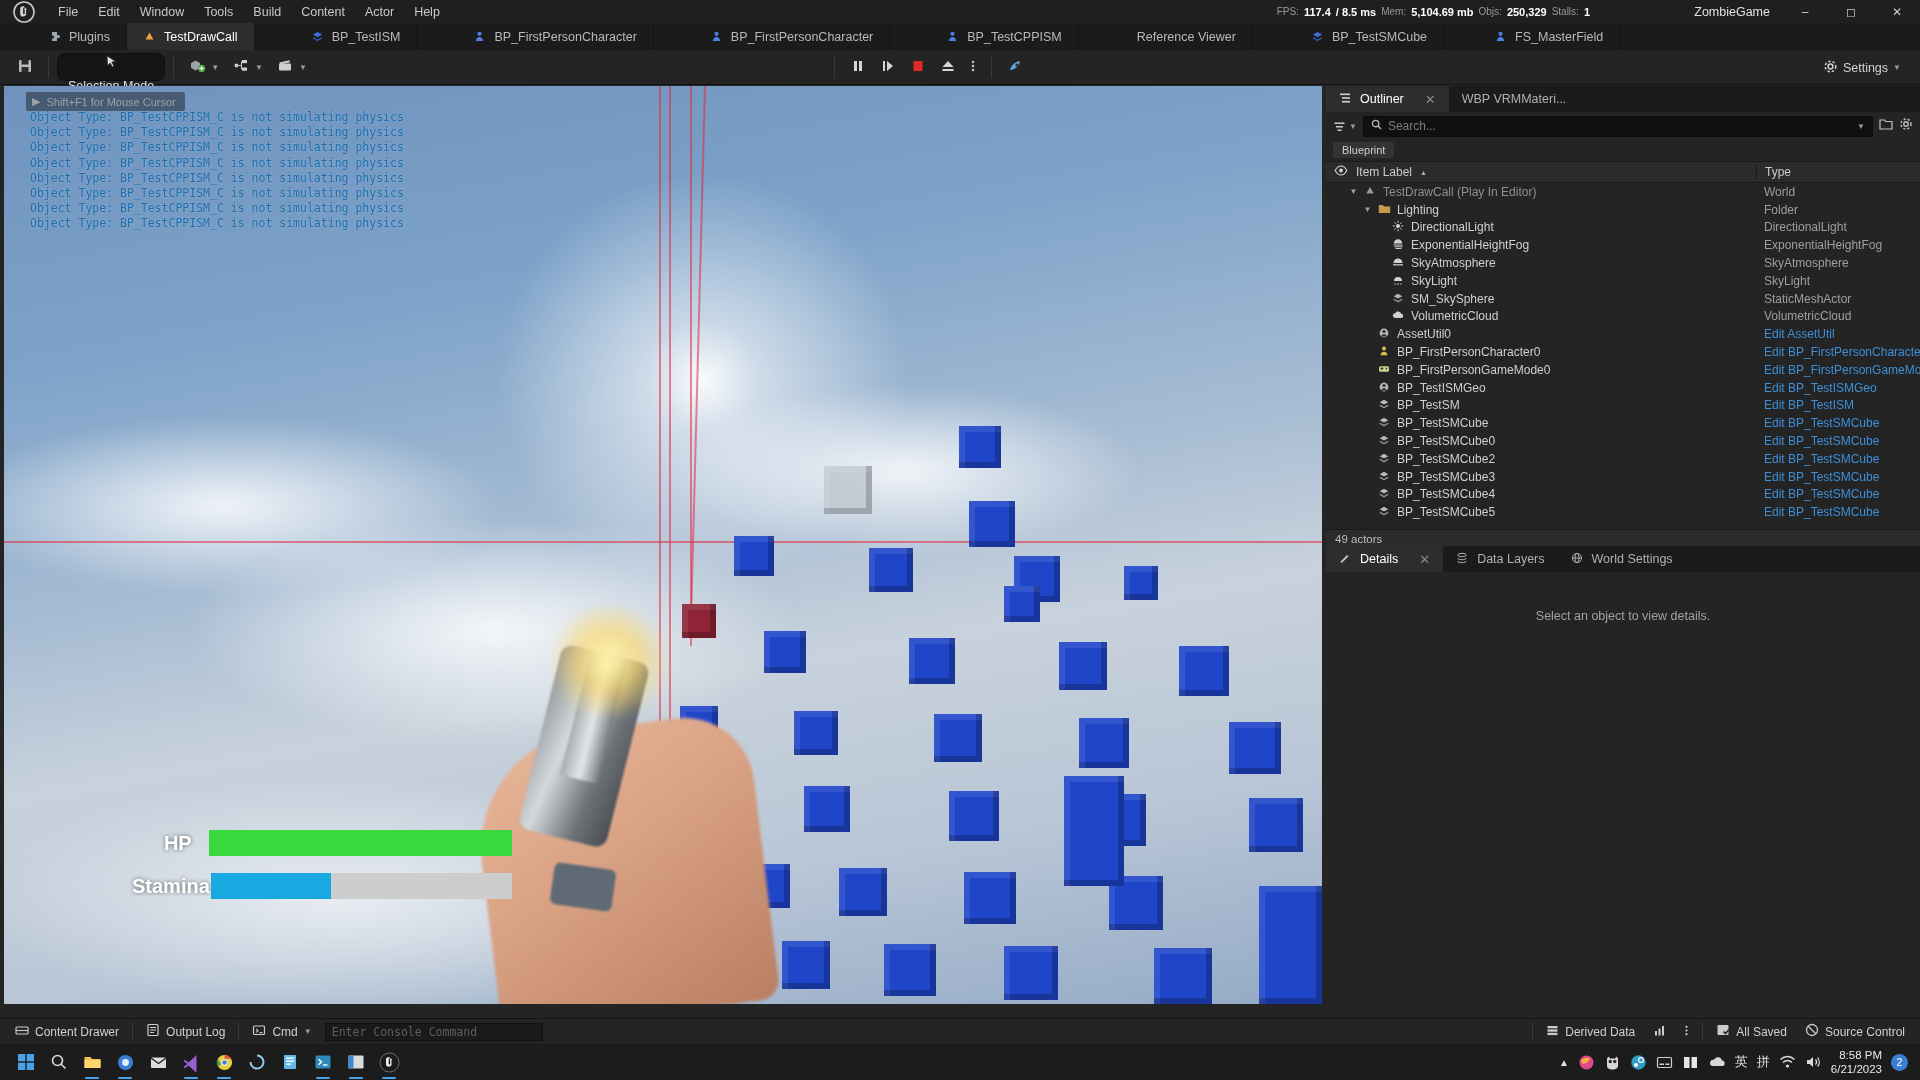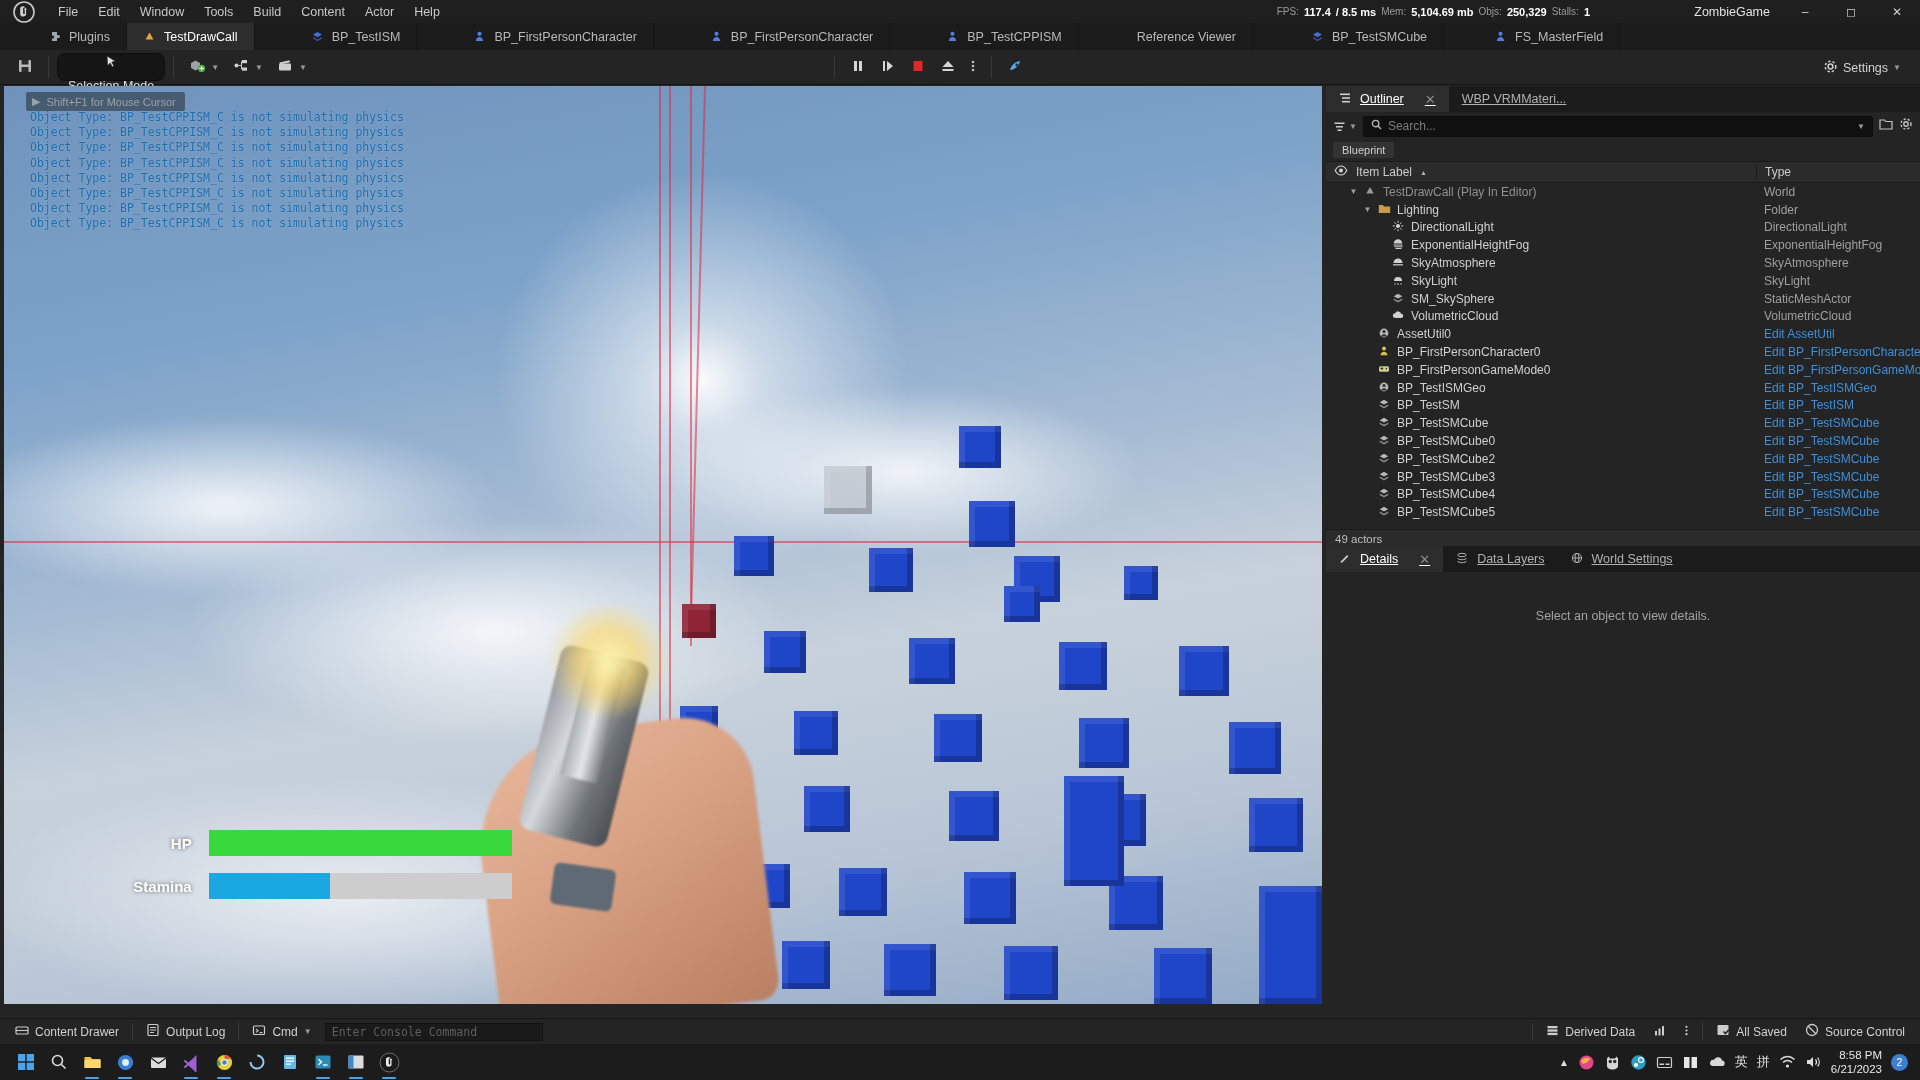--- a/index.html
+++ b/index.html
@@ -136,7 +136,7 @@
   .panel-tabs { display: flex; height: 26px; background: #1b1b1b; }
   .ptab {
     display: flex; align-items: center; gap: 7px; padding: 0 13px;
-    font-size: 12.5px; color: #b0b0b0; text-decoration: underline;
+    font-size: 12.5px; color: #b0b0b0;
   }
   .ptab.active { background: #2d2d2d; color: #fff; }
   .ptab .x { color: #8a8a8a; font-size: 13px; margin-left: 14px; }

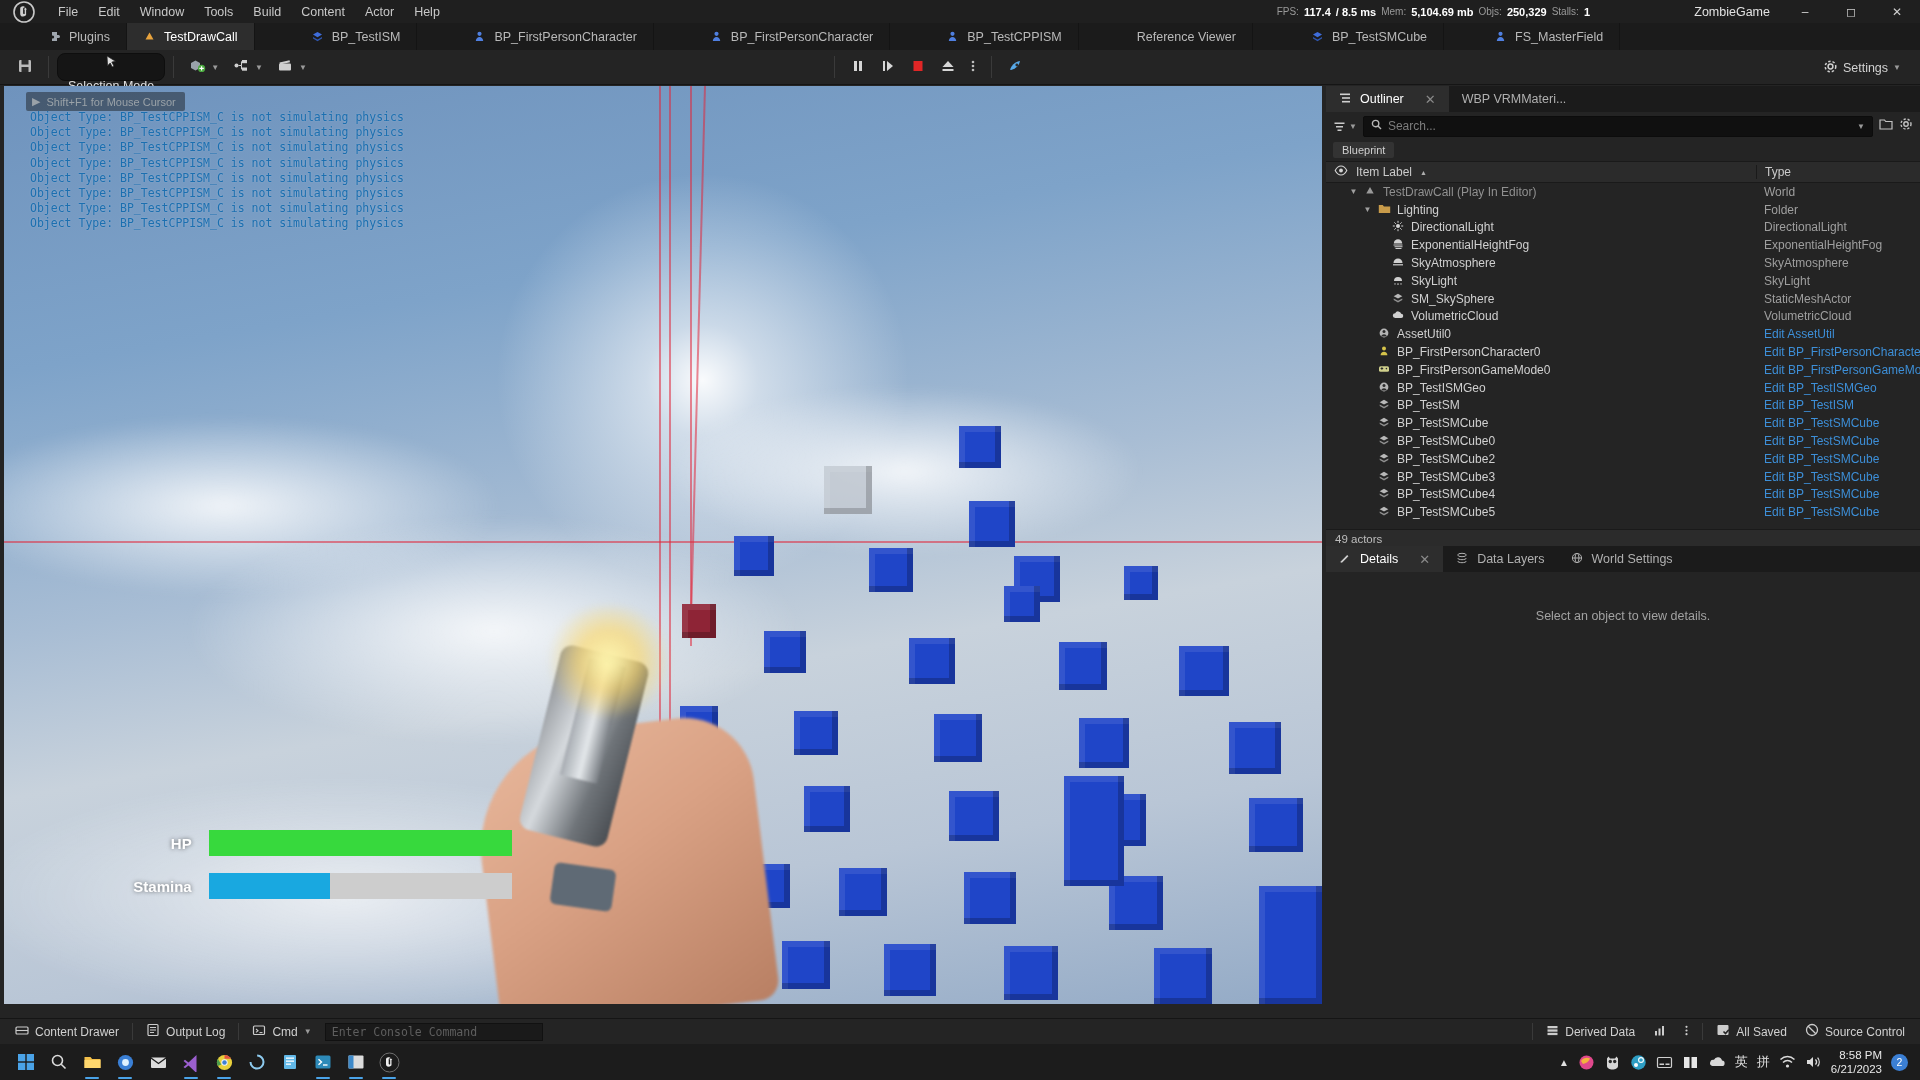--- a/index.html
+++ b/index.html
@@ -122,7 +122,7 @@
   .hud-row { display: flex; align-items: center; margin-bottom: 17px; }
   .hud-label {
     width: 62px; text-align: right; margin-right: 17px;
-    color: #ffffff; font-size: 15px; font-weight: bold;
+    color: #ffffff; font-size: 20px; font-weight: bold;
     text-shadow: 0 0 4px rgba(0,0,0,0.55);
   }
   .hud-track { width: 315px; height: 26px; background: #cdcdcd; }

